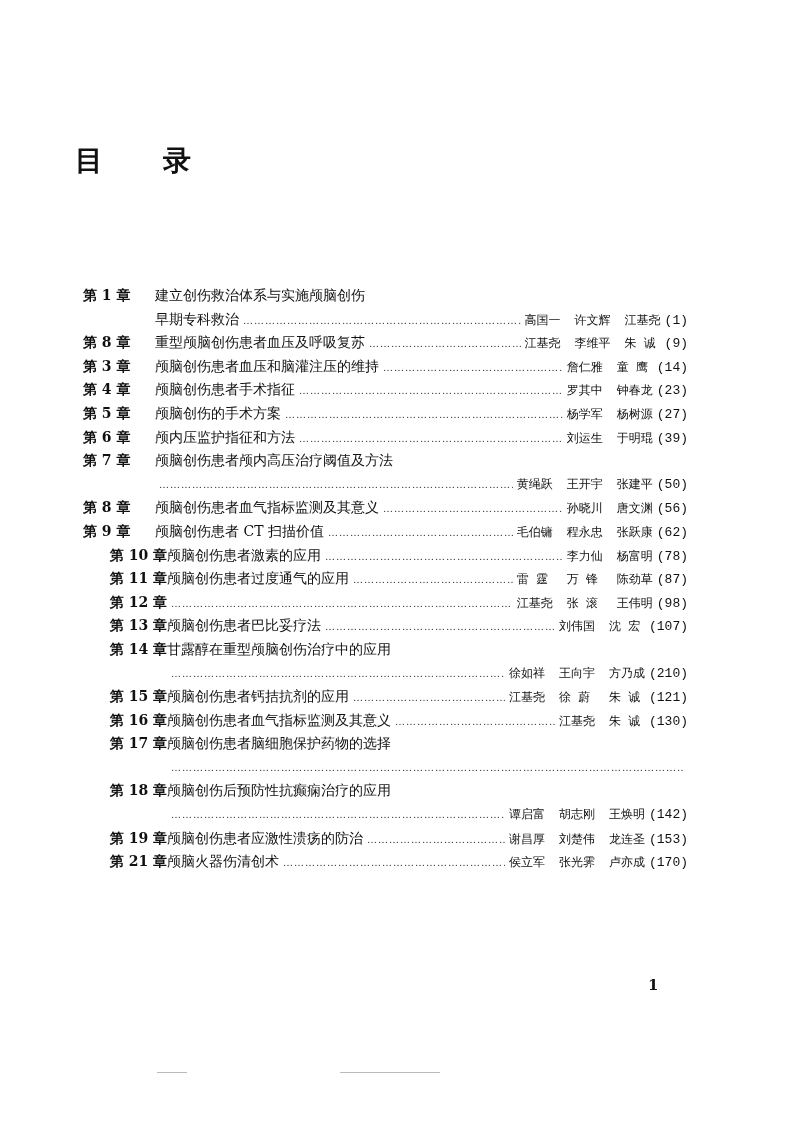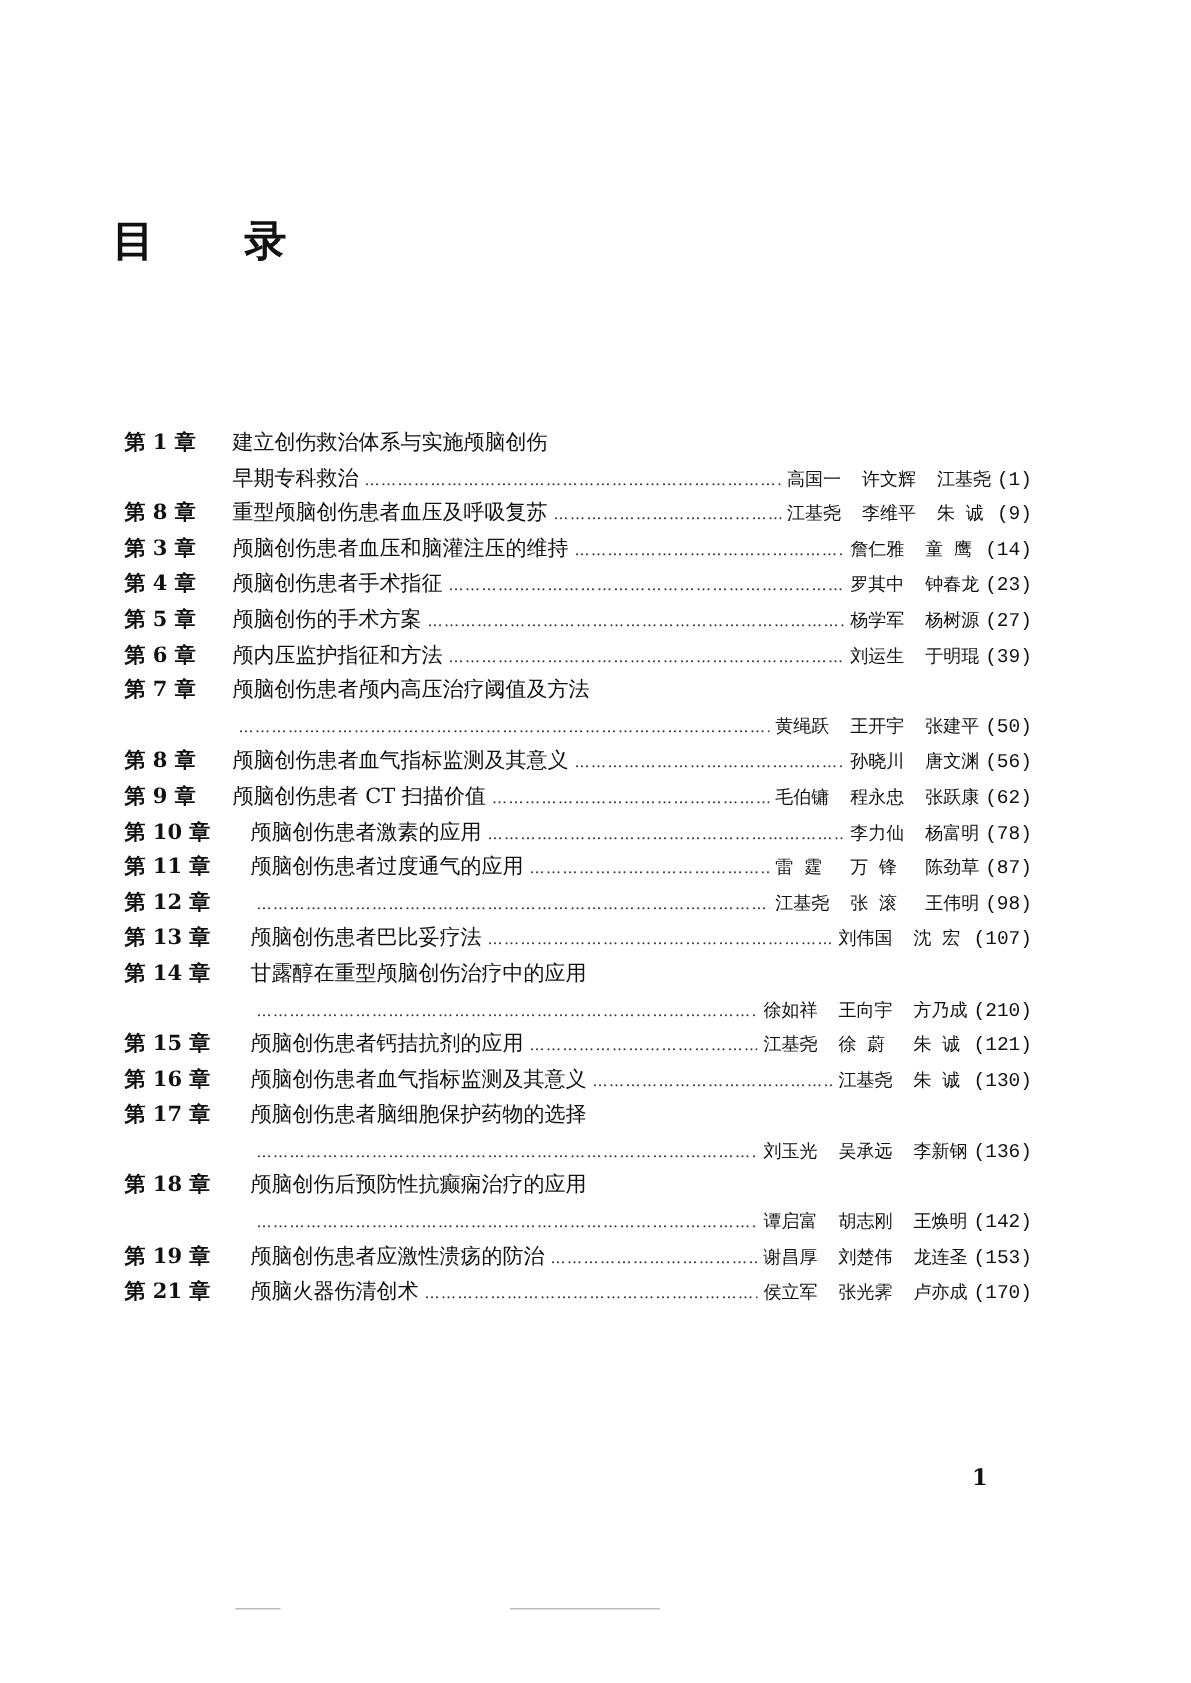--- a/index.html
+++ b/index.html
@@ -22,7 +22,7 @@
   .entry { font-size: 14px; line-height: 23.6px; }
   .row { display: flex; align-items: baseline; white-space: nowrap; height: 23.6px; }
   .ch { font-weight: bold; width: 72px; flex: 0 0 auto; }
-  .ch.wide { width: 84px; }
+  .ch.wide { width: 84px; text-align: right; }
   .ttl { flex: 0 0 auto; }
   .cont { padding-left: 72px; }
   .cont.wide { padding-left: 84px; }

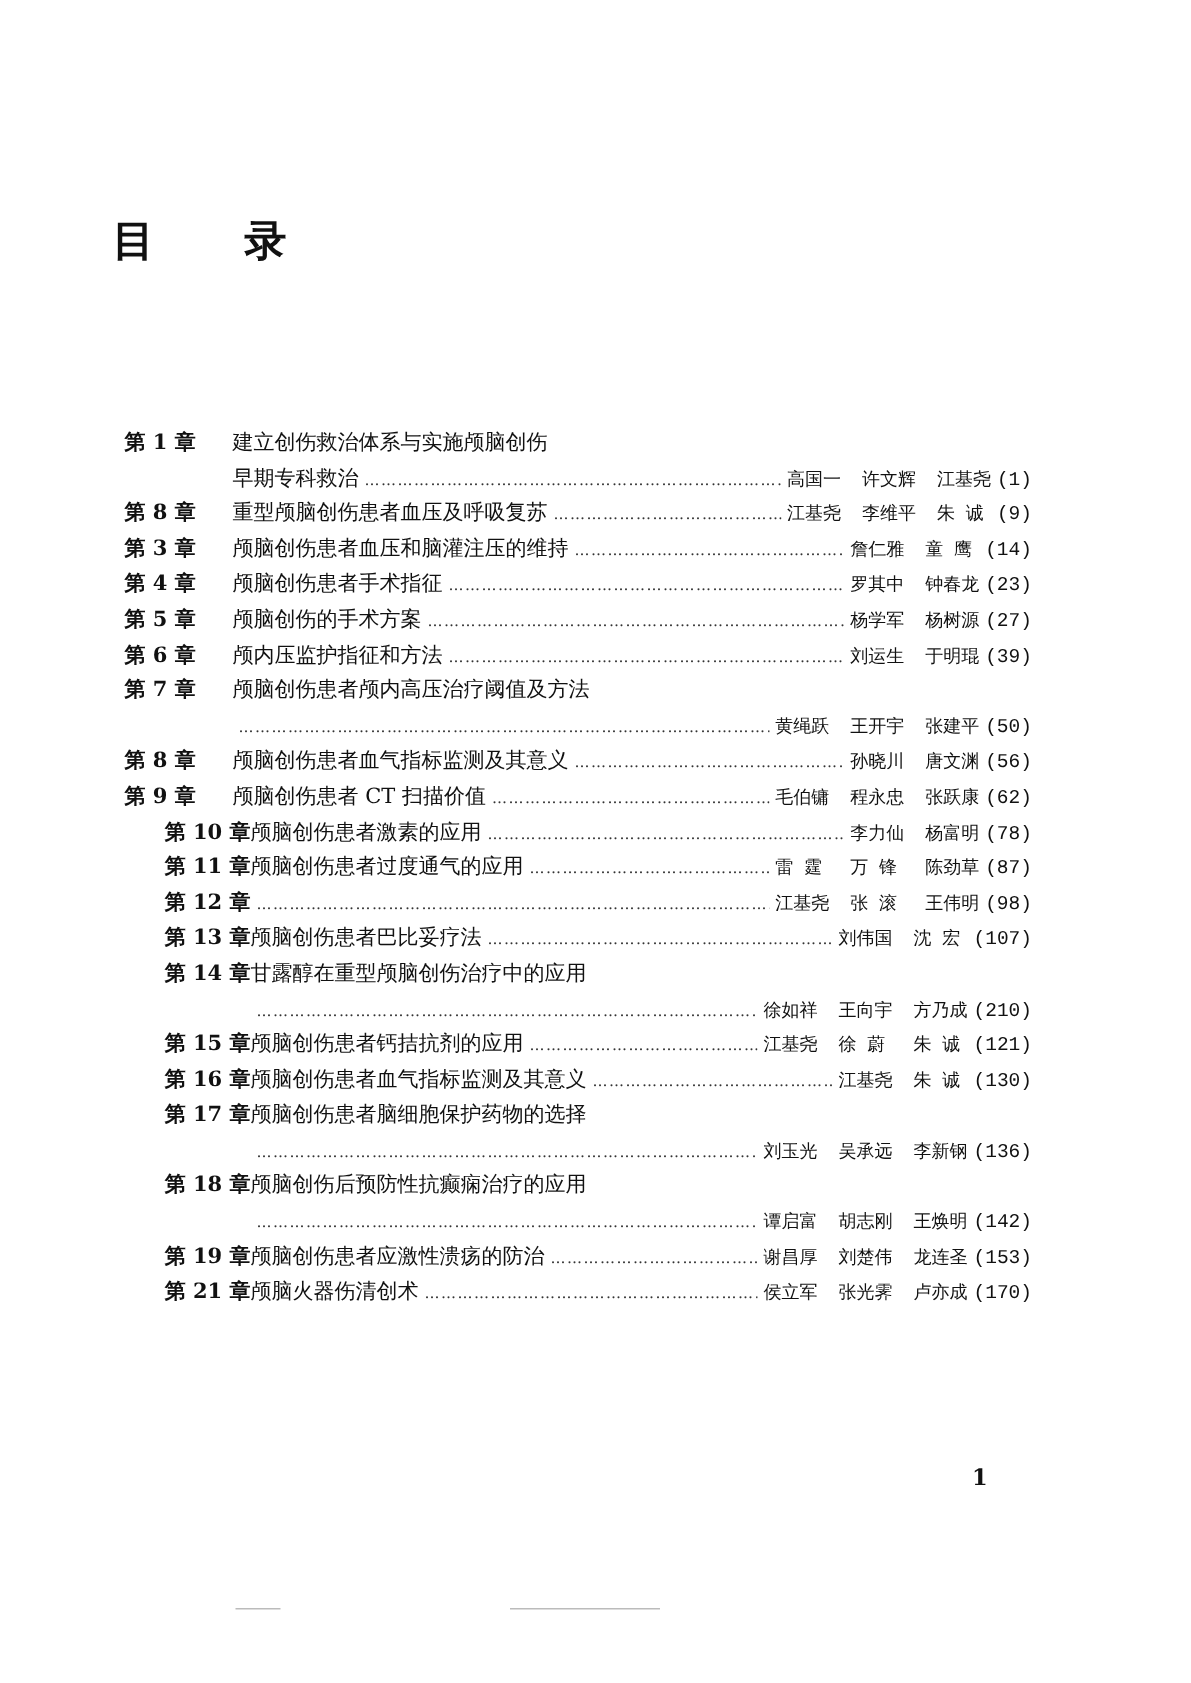--- a/index.html
+++ b/index.html
@@ -190,7 +190,6 @@
       </div>
       <div class="row cont wide">
         <span class="dots"></span>
-        <span class="auth"><span class="a">刘玉光</span><span class="a">吴承远</span><span class="a">李新钢</span><span class="pg">(136)</span></span>
       </div>
     </div>
     <div class="entry">

